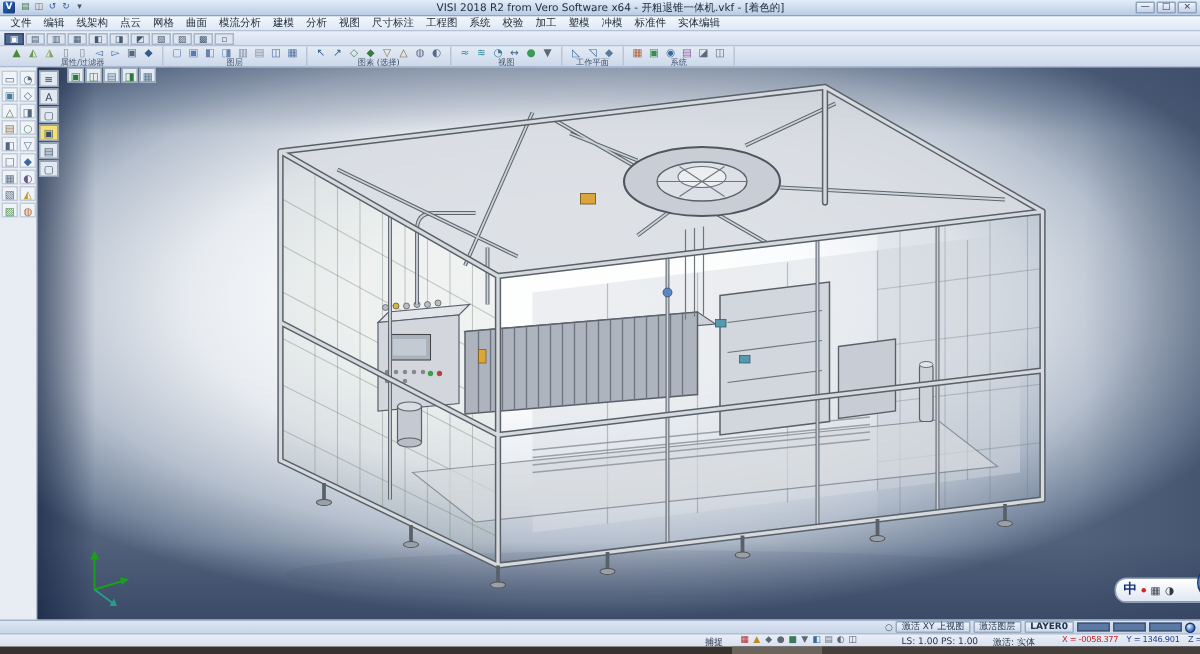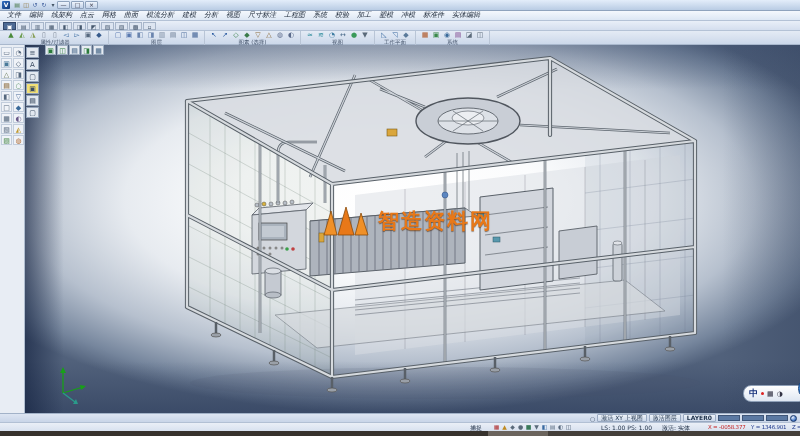--- a/index.html
+++ b/index.html
@@ -122,6 +122,7 @@
         <span class="ic" style="color: rgb(68, 85, 102);">▾</span>
       </span>
   </div>
+  <div class="title-text">VISI 2018 R2 from Vero Software x64 - 开粗退锥一体机.vkf - [着色的]</div>
   <div class="winctl">
     <span class="winbtn">—</span>
     <span class="winbtn">□</span>

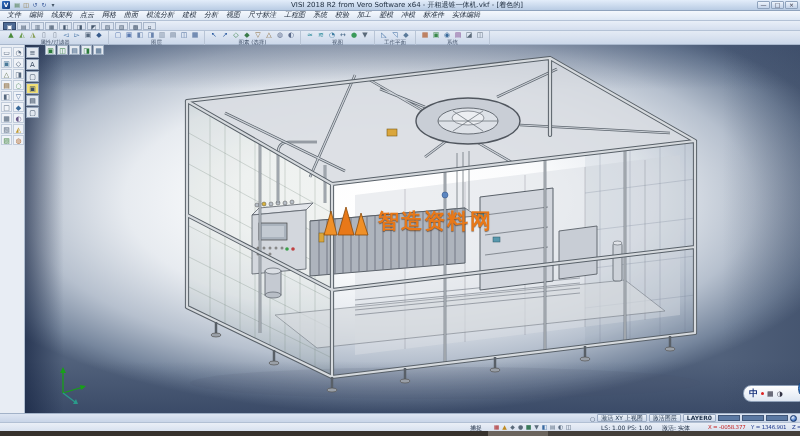--- a/index.html
+++ b/index.html
@@ -22,7 +22,7 @@
 
   
   .menubar { left:0; top:11px; width:800px; height:10px; background:linear-gradient(#f4f8fd,#dde7f4);
-    border-bottom:1px solid #b4c2d6; display:flex; align-items:center; gap:0; padding-left:3px;font-style:italic; }
+    border-bottom:1px solid #b4c2d6; display:flex; align-items:center; gap:0; padding-left:3px; }
   .menu-item { font-size:7px; color:#1c2838; padding:0 4px; line-height:9px; white-space:nowrap; }
 
   

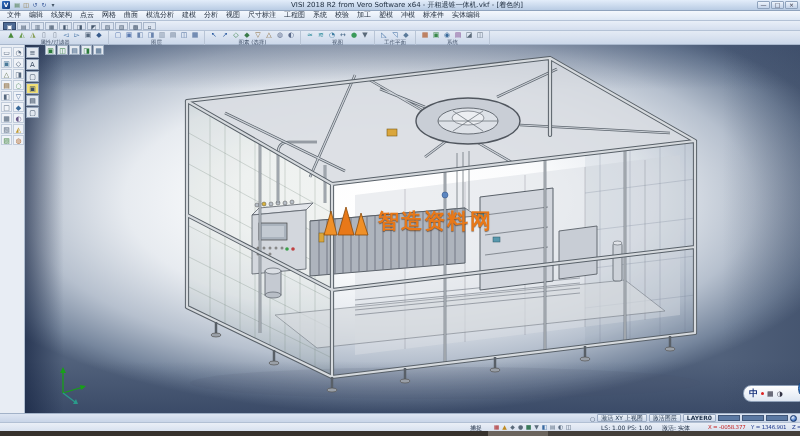--- a/index.html
+++ b/index.html
@@ -473,14 +473,6 @@
       <span class="ic" style="color: rgb(74, 106, 138);">▦</span>
     </div>
 
-  <div class="abs watermark">
-    <svg width="52" height="32" viewBox="0 0 52 32">
-      <path d="M4,30 L11,6 L17,30 Z" fill="#f09028" stroke="#8a4a08" stroke-width="0.8"></path>
-      <path d="M18,30 L26,2 L34,30 Z" fill="#e87818" stroke="#8a4a08" stroke-width="0.8"></path>
-      <path d="M35,30 L41,8 L48,30 Z" fill="#f09028" stroke="#8a4a08" stroke-width="0.8"></path>
-    </svg>
-    <span class="wm-text">智造资料网</span>
-  </div>
 
   <div class="abs ime">
     <div class="ime-pill">

